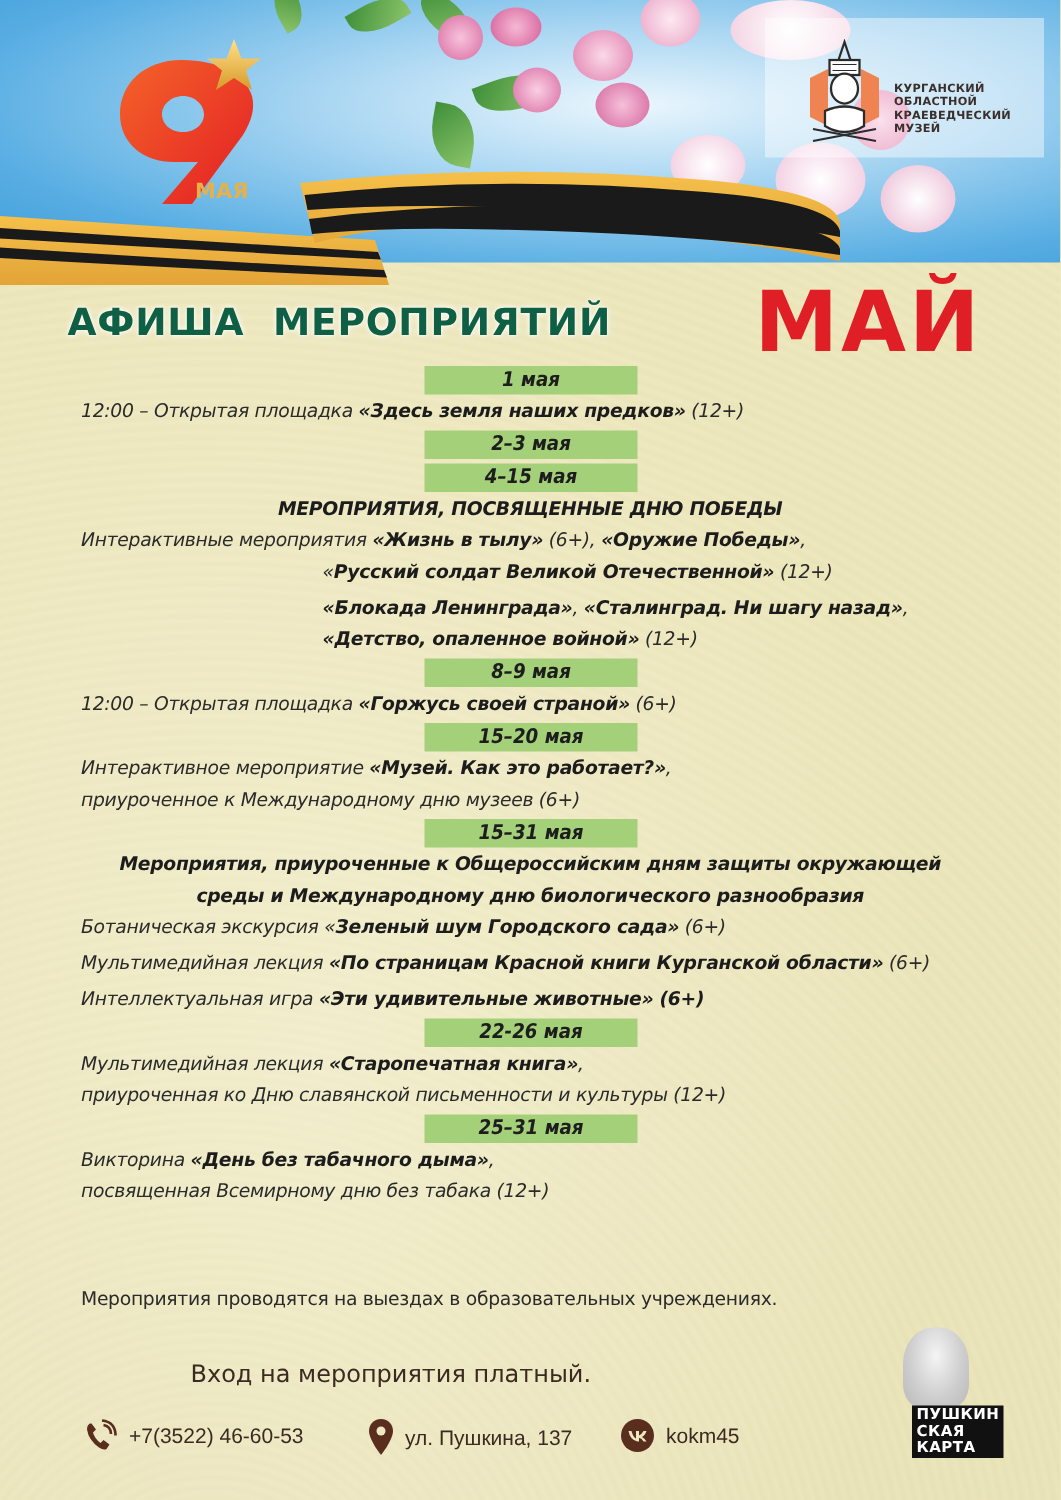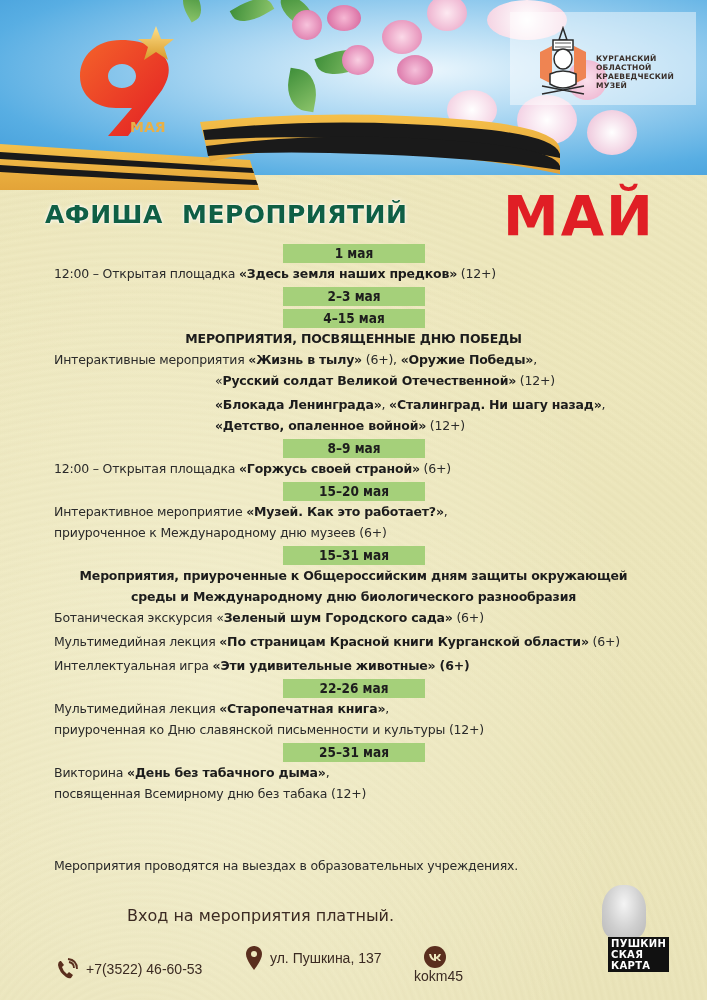--- a/index.html
+++ b/index.html
@@ -55,7 +55,7 @@
   }
 
   
-  .content { position: absolute; left: 0; top: 244px; width: 707px; }
+  .content { position: absolute; left: 0; top: 244px; width: 707px; font-style: italic; }
   .date-bar {
     width: 142px; height: 19px; margin: 0 auto; margin-left: 283px;
     background: #a5d07a; color: #1d1d1d; font-weight: bold;

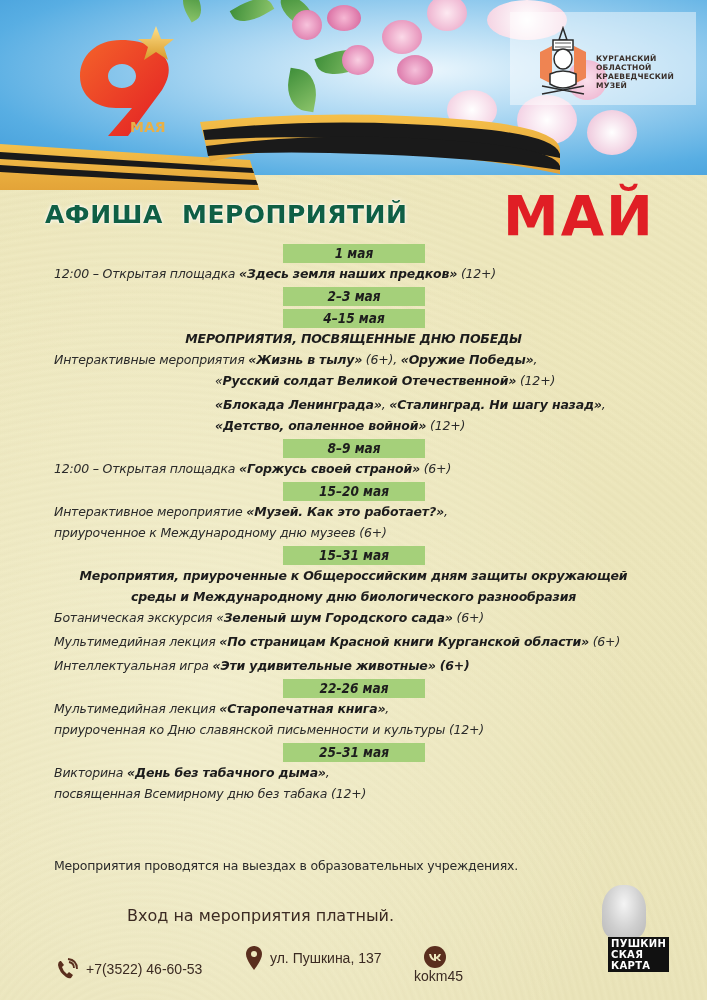--- a/index.html
+++ b/index.html
@@ -214,7 +214,7 @@
   <div class="footer-note">Вход на мероприятия платный.</div>
 
   <div class="contacts">
-    <div class="contact" style="left:0;margin-top:12px;">
+    <div class="contact" style="left:0;">
       <svg width="22" height="22" viewBox="0 0 22 22">
         <path d="M4 3 Q2 4 2 7 Q3 14 10 19 Q13 21 15 20 L17 17 L13 14 L11 16 Q7 13 6 9 L8 7 L5 3 Z" fill="#5a2e1e"></path>
         <path d="M13 4 Q18 5 18 10" stroke="#5a2e1e" stroke-width="1.8" fill="none"></path>

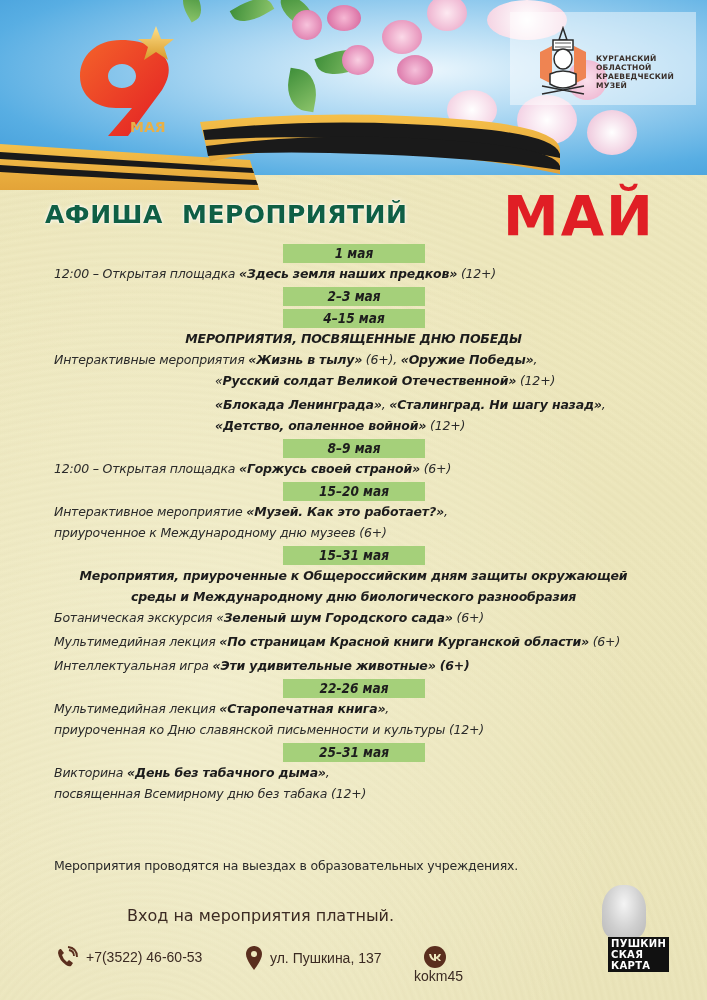--- a/index.html
+++ b/index.html
@@ -229,7 +229,7 @@
       </svg>
       <span>ул. Пушкина, 137</span>
     </div>
-    <div class="contact" style="left:358px;flex-direction:column;">
+    <div class="contact" style="left:358px;">
       <svg width="22" height="22" viewBox="0 0 22 22">
         <circle cx="11" cy="11" r="11" fill="#5a2e1e"></circle>
         <path d="M5 8 L7 8 Q8 12 10 13 L10 8 L12 8 L12 11 Q14 10 15 8 L17 8 Q16 11 14 12 Q16 13 17 15 L15 15 Q14 13 12 12.5 L12 15 L11 15 Q6 14 5 8 Z" fill="#efe9bf"></path>

